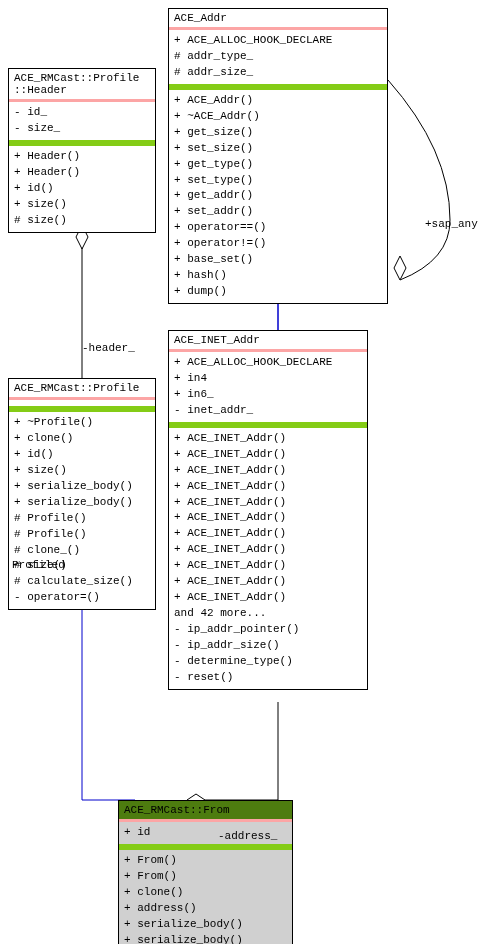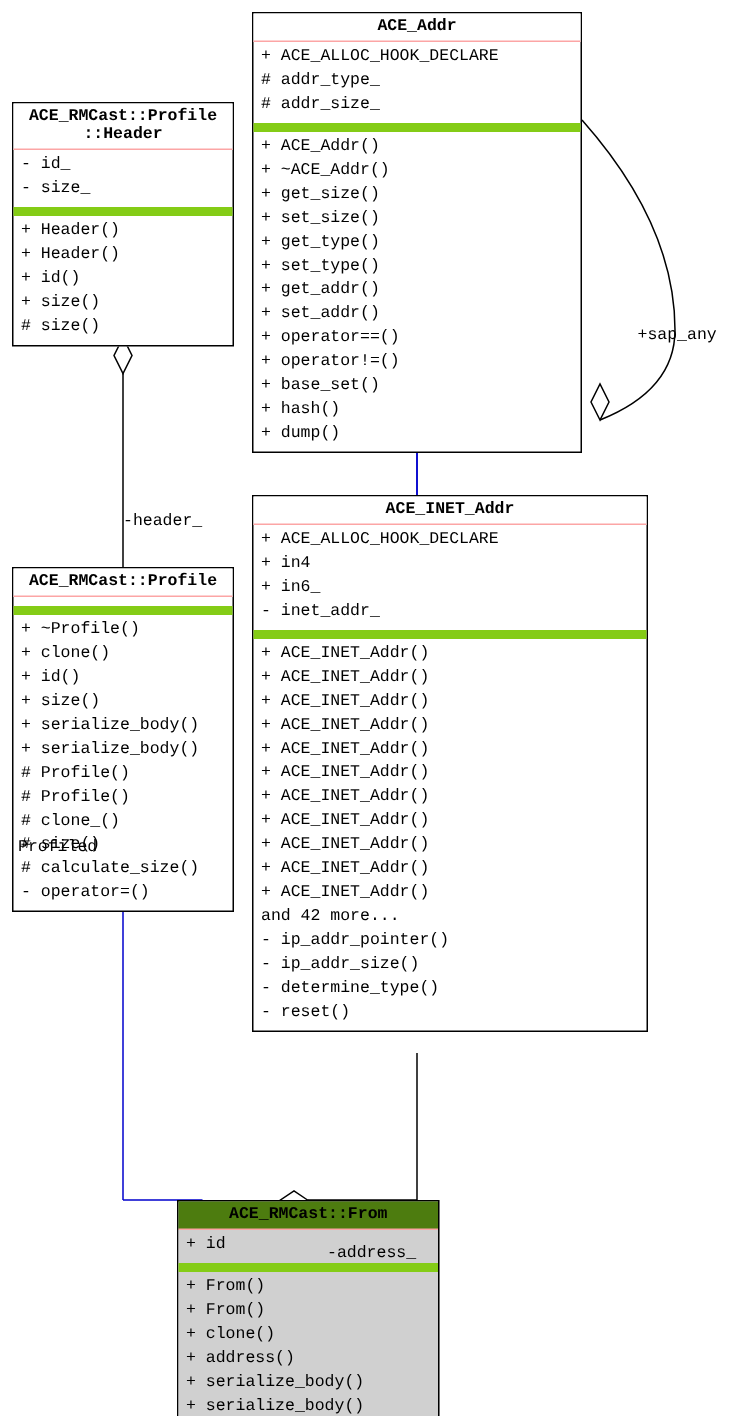--- a/index.html
+++ b/index.html
@@ -29,10 +29,9 @@
 
     .uml-box .title-section {
       background: #ffffff;
-      border-bottom: 1px solid #fca5a5;
+      border-bottom: 3px solid #fca5a5;
       padding: 3px 5px;
-      text-align: center;
-      font-weight: bold;
+      font-weight: normal;
     }
 
     .uml-box .attr-section {

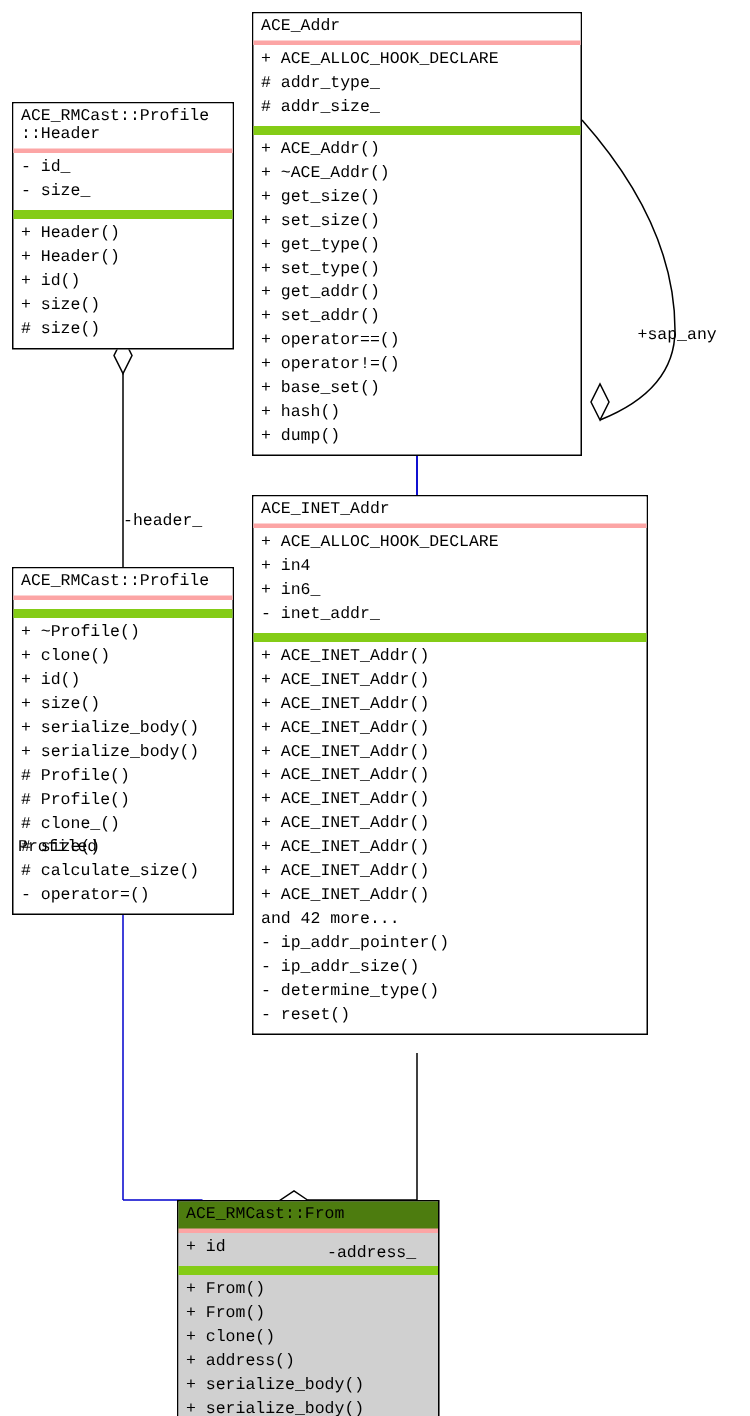--- a/index.html
+++ b/index.html
@@ -137,7 +137,7 @@
     </div>
   </div>
 
-  <div class="uml-box" style="left:168px; top:330px; width:264px;">
+  <div class="uml-box" style="left:168px; top:330px; width:200px;">
     <div class="title-section">ACE_INET_Addr</div>
     <div class="attr-section">
       <p>+ ACE_ALLOC_HOOK_DECLARE</p>

